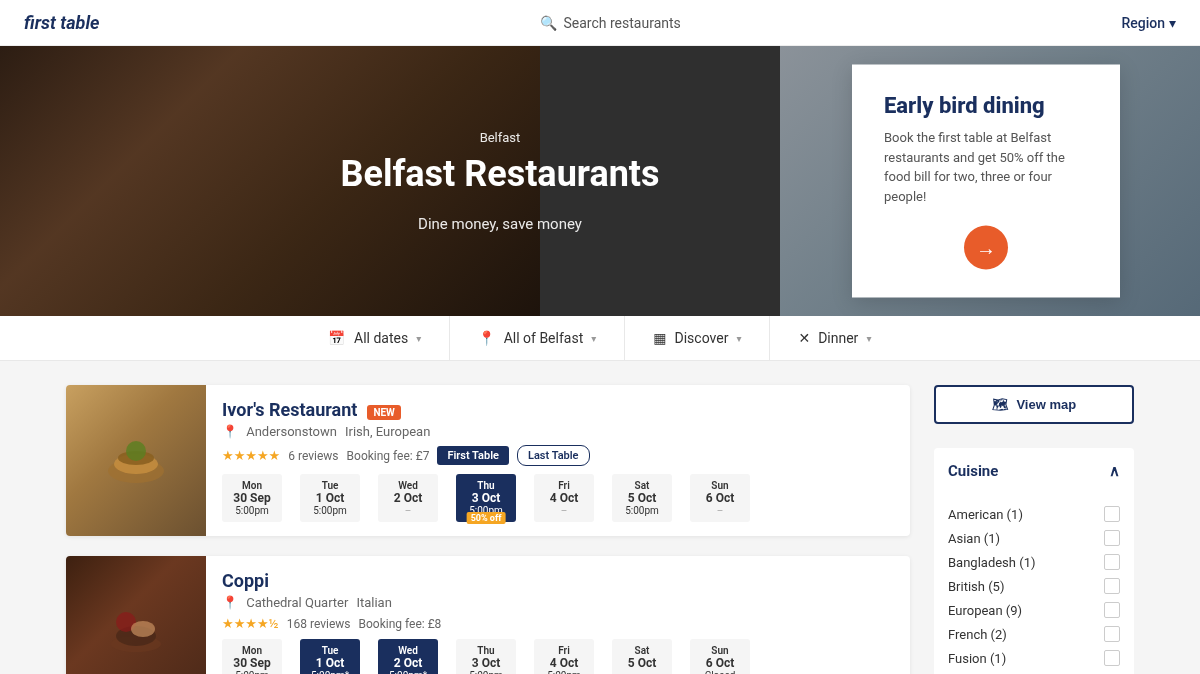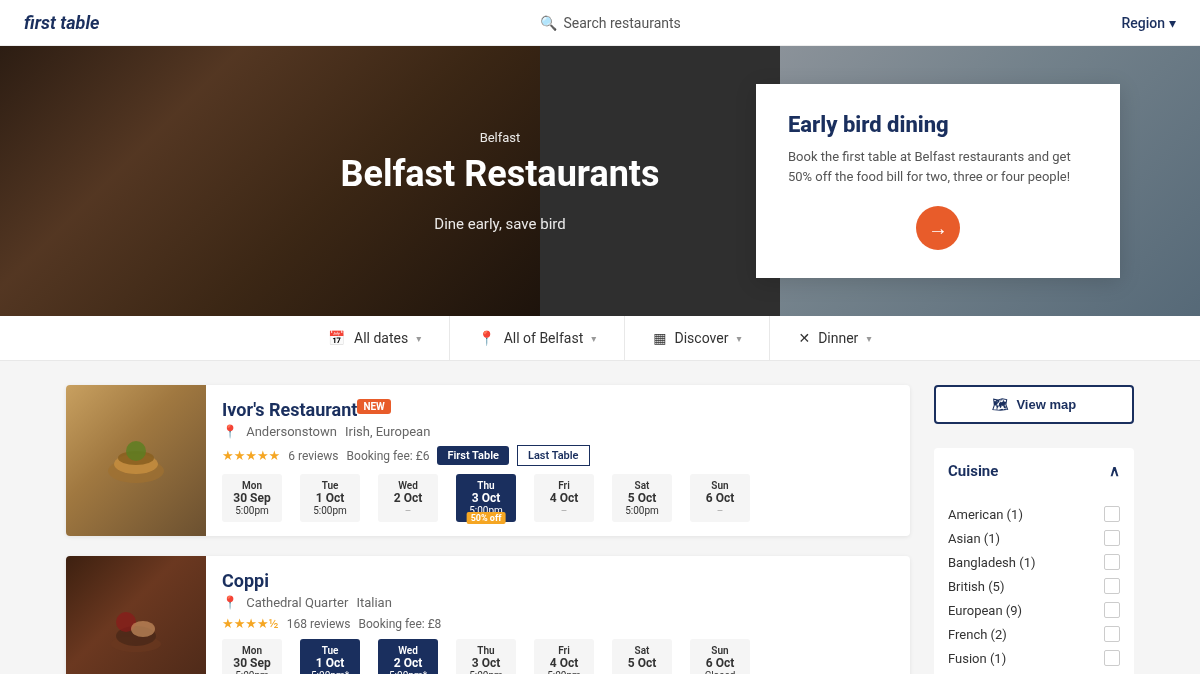--- a/index.html
+++ b/index.html
@@ -43,7 +43,7 @@
     
     .promo-card {
       position: absolute; right: 80px; top: 50%; transform: translateY(-50%);
-      background: #fff; padding: 28px 32px; width: 364px; z-index: 3;
+      background: #fff; padding: 28px 32px; width: 268px; z-index: 3;
       box-shadow: 0 4px 20px rgba(0,0,0,0.15);
     }
     .promo-title { font-size: 22px; font-weight: 800; color: #1a2f5e; margin-bottom: 10px; }

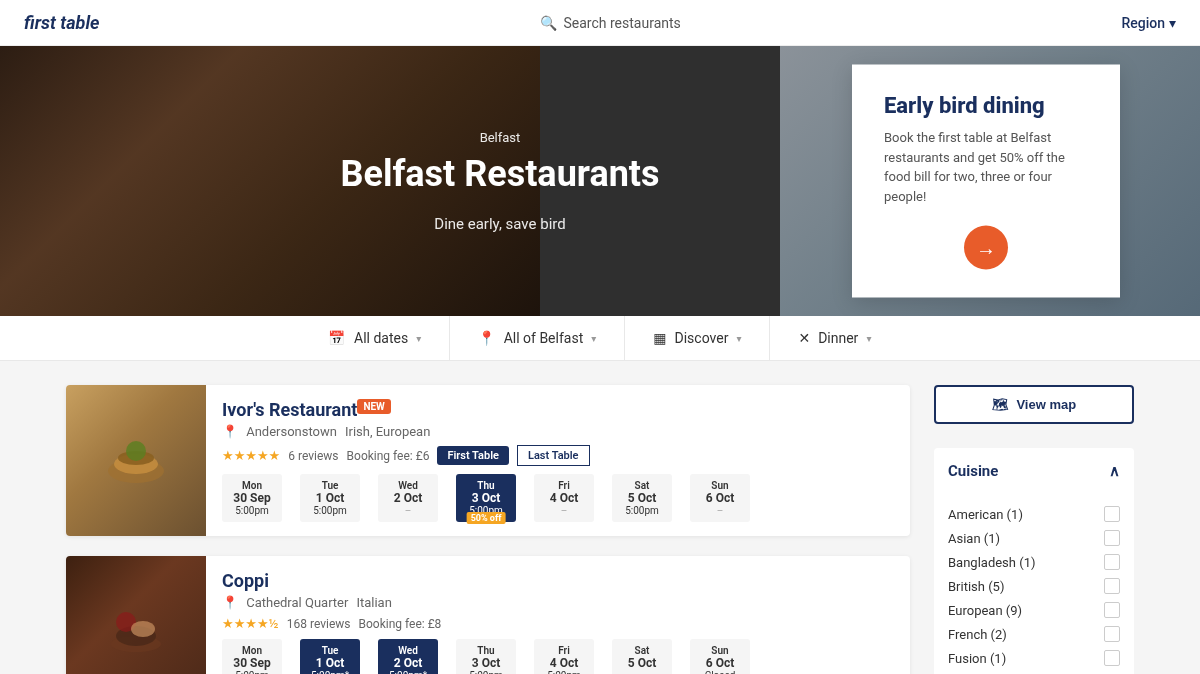--- a/index.html
+++ b/index.html
@@ -166,7 +166,7 @@
   <div class="hero-center-text">
     <div class="hero-location">Belfast</div>
     <div class="hero-title">Belfast Restaurants</div>
-    <div class="hero-subtitle">Dine early, save bird</div>
+    <div class="hero-subtitle">Dine money, save money</div>
   </div>
   <div class="promo-card">
     <div class="promo-title">Early bird dining</div>

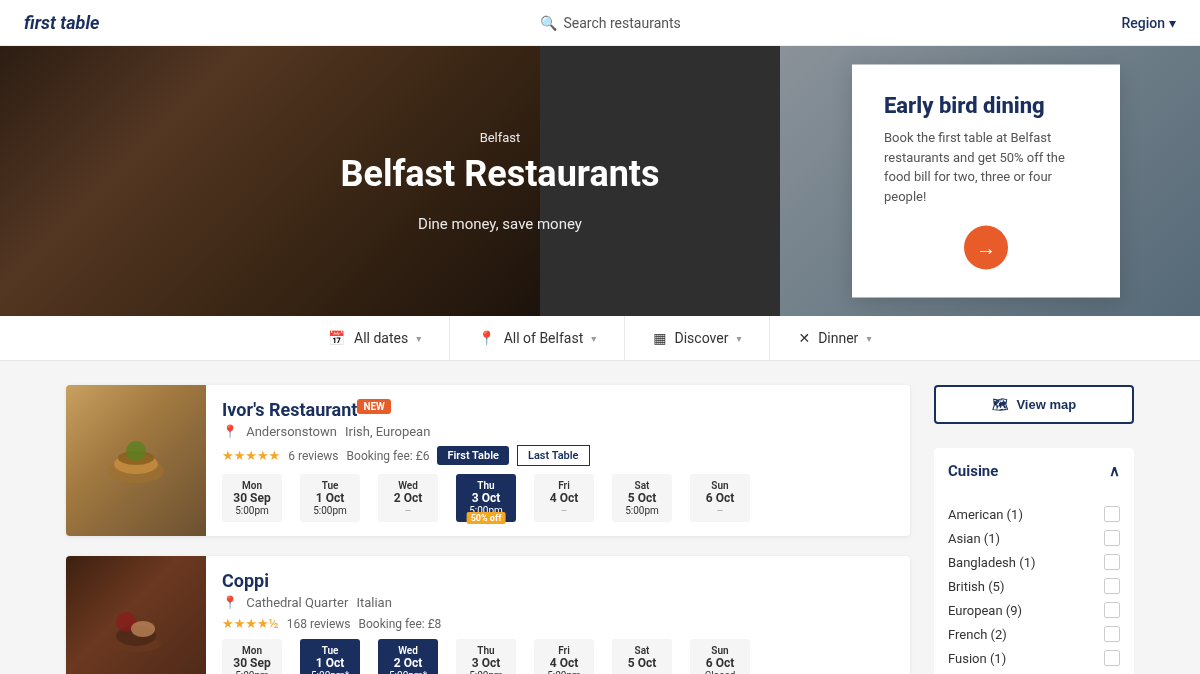--- a/index.html
+++ b/index.html
@@ -92,7 +92,7 @@
       display: flex; align-items: center; justify-content: center; min-height: 120px;
     }
     .restaurant-details { flex: 1; padding: 14px 16px; }
-    .restaurant-header { display: flex; align-items: flex-start; margin-bottom: 4px; }
+    .restaurant-header { display: flex; align-items: flex-end; gap: 10px; margin-bottom: 4px; }
     .restaurant-name { font-size: 18px; font-weight: 700; color: #1a2f5e; }
     .new-badge {
       background: #e85c2a; color: #fff; font-size: 10px; font-weight: 700;

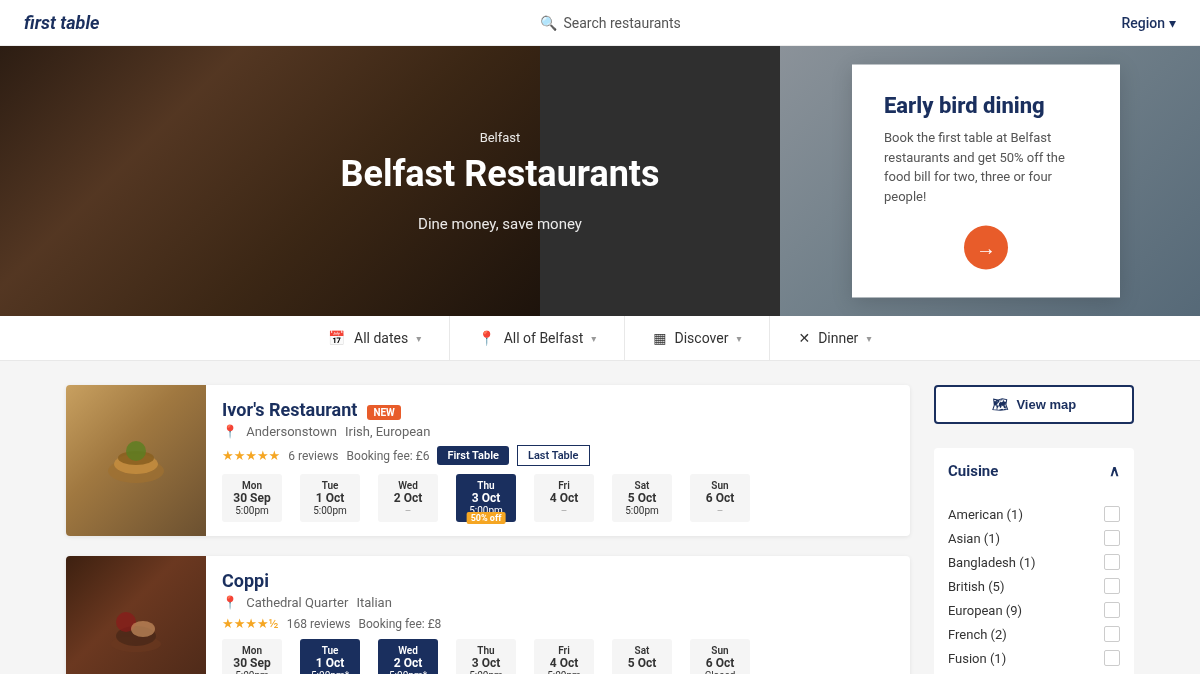--- a/index.html
+++ b/index.html
@@ -224,7 +224,7 @@
         <div class="reviews-booking">
           <span class="stars">★★★★★</span>
           <span>6 reviews</span>
-          <span>Booking fee: £6</span>
+          <span>Booking fee: £7</span>
           <span class="badge-first">First Table</span>
           <span class="badge-last">Last Table</span>
         </div>

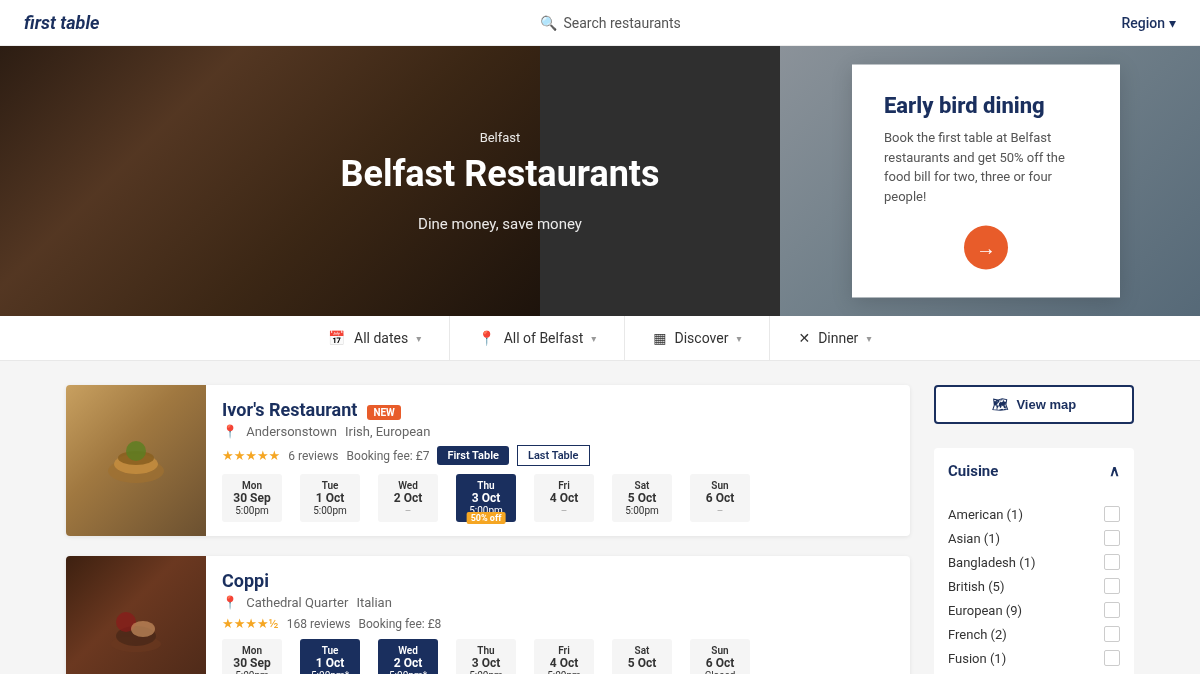--- a/index.html
+++ b/index.html
@@ -103,7 +103,7 @@
     .stars { color: #f5a623; font-size: 13px; }
     .reviews-booking { font-size: 12px; color: #666; margin-bottom: 8px; display: flex; align-items: center; gap: 8px; }
     .badge-first { background: #1a2f5e; color: #fff; font-size: 11px; font-weight: 600; padding: 3px 10px; border-radius: 3px; }
-    .badge-last { background: #fff; color: #1a2f5e; border: 1px solid #1a2f5e; font-size: 11px; font-weight: 600; padding: 3px 10px; border-radius: 0; }
+    .badge-last { background: #fff; color: #1a2f5e; border: 1px solid #1a2f5e; font-size: 11px; font-weight: 600; padding: 3px 10px; border-radius: 9px; }
 
     
     .date-slots { display: flex; gap: 18px; }

